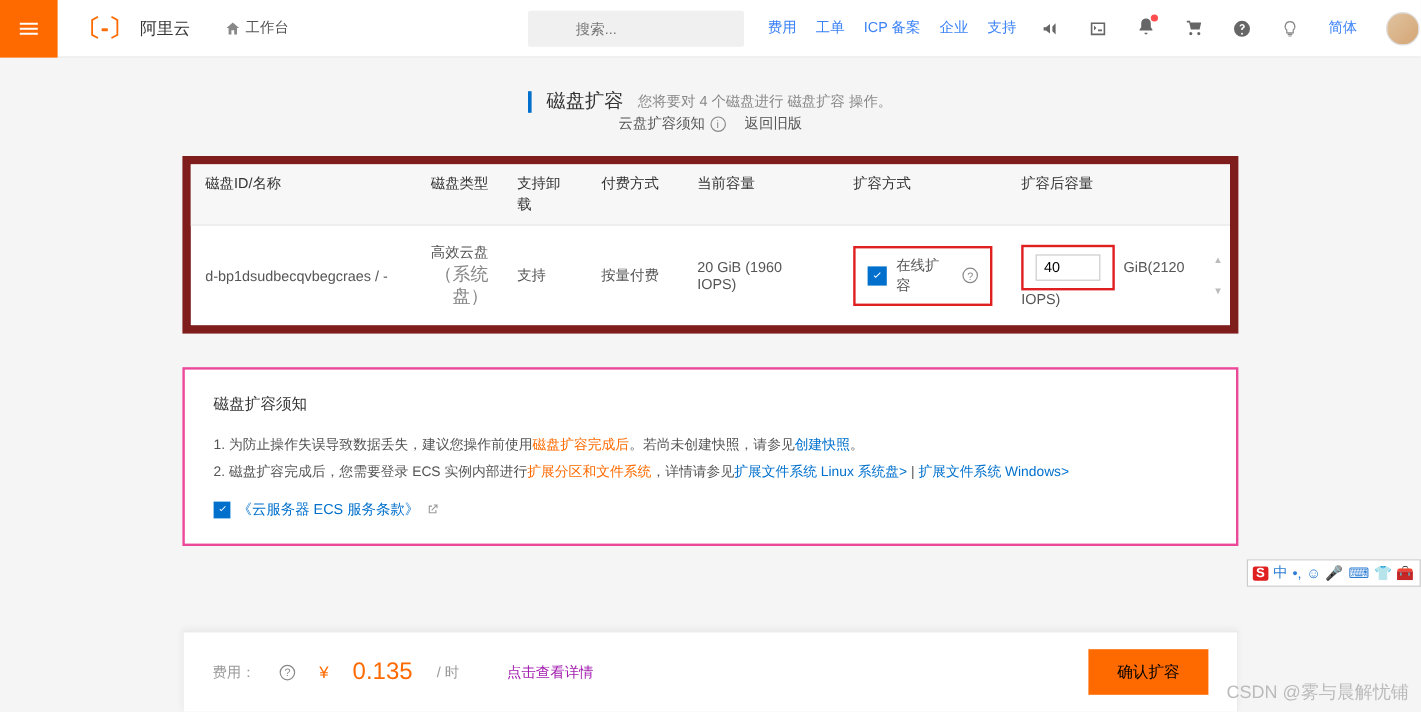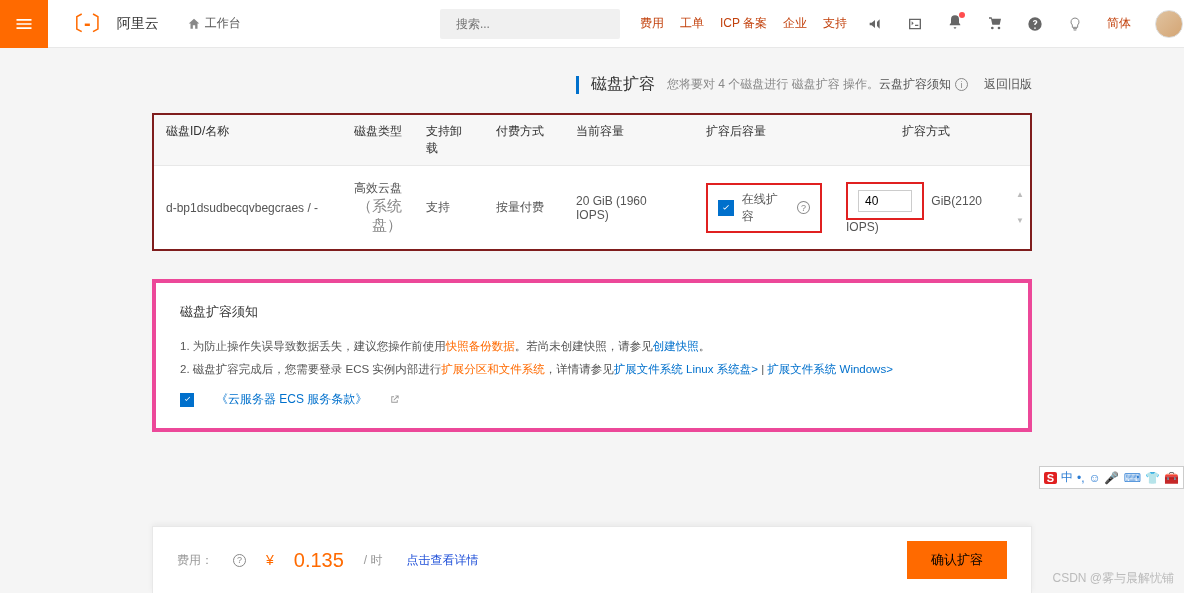--- a/index.html
+++ b/index.html
@@ -17,7 +17,7 @@
     .spacer { flex: 1; }
     .search-box { width: 180px; height: 30px; background: #f0f0f0; border-radius: 2px; display: flex; align-items: center; padding: 0 10px; gap: 6px; }
     .search-box svg { width: 14px; height: 14px; fill: #999; }
-    .search-box input { border: none; background: transparent; outline: none; flex: 1; font-size: 12px; }
+    .search-box input { border: none; background: transparent; outline: none; flex: 1; font-size: 12px; margin-left: 24px; }
     .nav-links { display: flex; align-items: center; gap: 16px; padding: 0 20px; }
     .nav-link { color: #c2410c; cursor: pointer; font-size: 12px; }
     .header-icons { display: flex; align-items: center; gap: 24px; padding-right: 1px; }

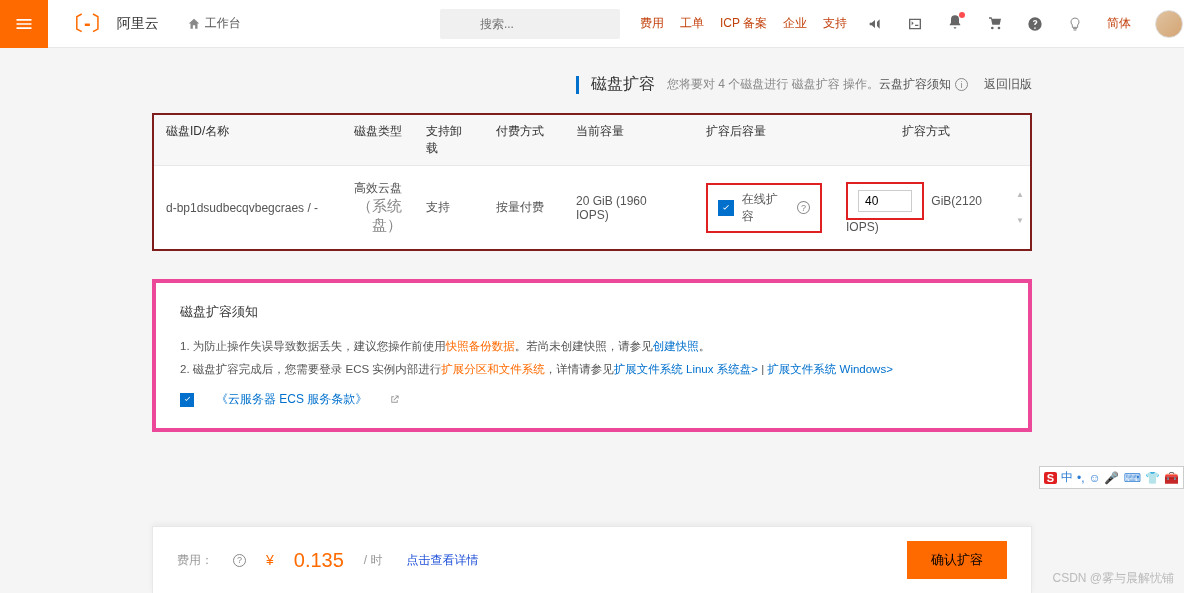--- a/index.html
+++ b/index.html
@@ -19,7 +19,7 @@
     .search-box svg { width: 14px; height: 14px; fill: #999; }
     .search-box input { border: none; background: transparent; outline: none; flex: 1; font-size: 12px; margin-left: 24px; }
     .nav-links { display: flex; align-items: center; gap: 16px; padding: 0 20px; }
-    .nav-link { color: #c2410c; cursor: pointer; font-size: 12px; }
+    .nav-link { color: #3b82f6; cursor: pointer; font-size: 12px; }
     .header-icons { display: flex; align-items: center; gap: 24px; padding-right: 1px; }
     .header-icon { width: 16px; height: 16px; cursor: pointer; fill: #666; position: relative; }
     .bell-wrapper { position: relative; }

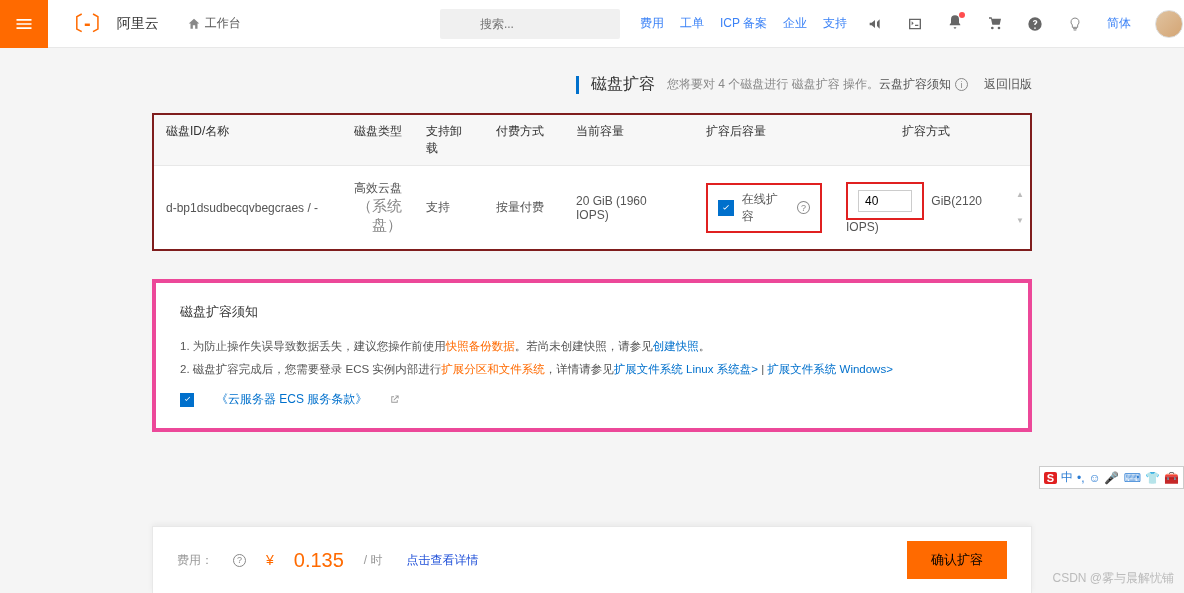--- a/index.html
+++ b/index.html
@@ -28,7 +28,7 @@
     
     
     .container { max-width: 880px; margin: 0 auto; padding: 16px 0; }
-    .page-header { display: flex; align-items: center; justify-content: flex-end; padding: 10px 0 18px; }
+    .page-header { display: flex; align-items: center; justify-content: flex-start; padding: 10px 0 18px; flex-direction: column; }
     .page-title-group { display: flex; align-items: center; gap: 12px; }
     .title-bar { width: 3px; height: 18px; background: #0070cc; }
     .page-title { font-size: 16px; font-weight: 500; }

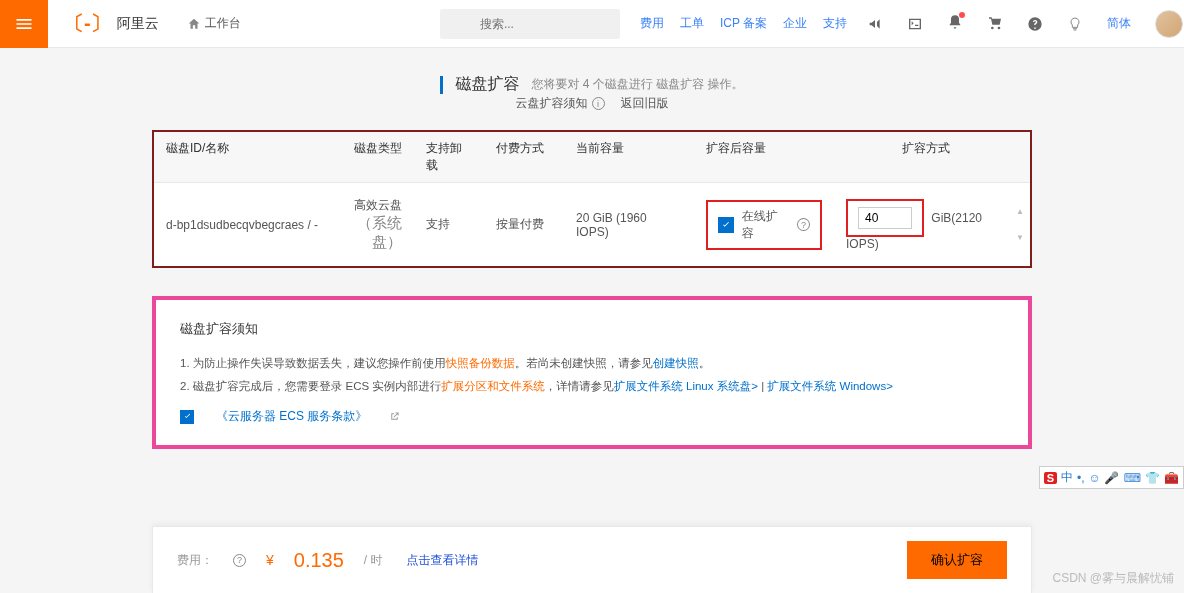--- a/index.html
+++ b/index.html
@@ -38,7 +38,7 @@
     .info-circle { width: 13px; height: 13px; border: 1px solid #888; border-radius: 50%; display: inline-flex; align-items: center; justify-content: center; font-size: 9px; color: #888; }
     
     
-    .table-wrap { background: #fff; border: 2px solid #7f1d1d; }
+    .table-wrap { background: #fff; border: 7px solid #7f1d1d; }
     .thead { display: flex; background: #f7f7f7; border-bottom: 1px solid #e8e8e8; padding: 8px 0; font-size: 12px; color: #333; }
     .tbody-row { display: flex; padding: 14px 0; font-size: 12px; color: #555; align-items: center; position: relative; }
     .col { padding: 0 12px; }

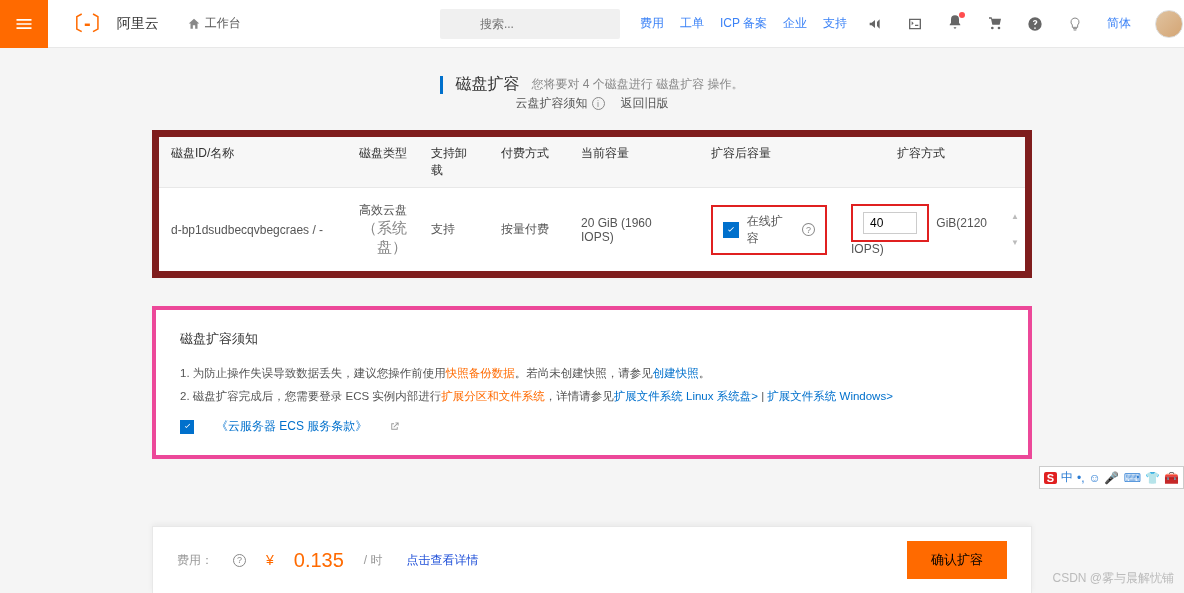--- a/index.html
+++ b/index.html
@@ -163,8 +163,8 @@
       <div class="col c3">支持卸载</div>
       <div class="col c4">付费方式</div>
       <div class="col c5">当前容量</div>
+      <div class="col c6">扩容方式</div>
       <div class="col c7">扩容后容量</div>
-      <div class="col c6">扩容方式</div>
     </div>
     <div class="tbody-row">
       <div class="col c1">d-bp1dsudbecqvbegcraes / -</div>

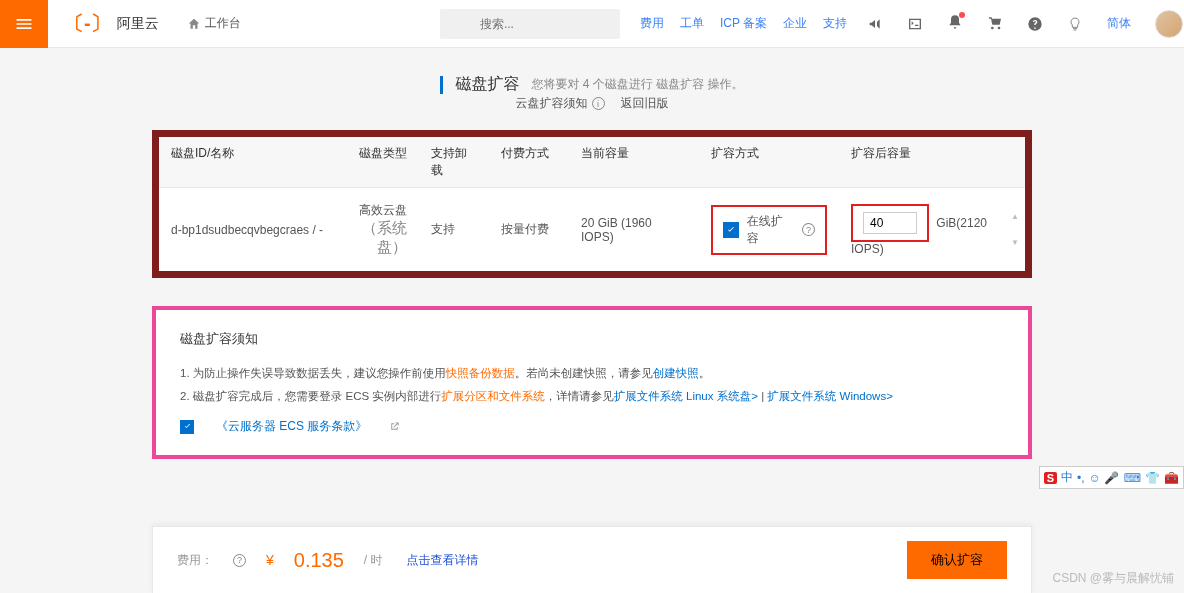--- a/index.html
+++ b/index.html
@@ -53,7 +53,7 @@
     .spinner span { font-size: 8px; color: #bbb; cursor: pointer; line-height: 1; }
     
     
-    .notice-box { background: #fff; margin-top: 28px; padding: 20px 24px; border: 4px solid #ec4899; }
+    .notice-box { background: #fff; margin-top: 28px; padding: 20px 24px; border: 2px solid #ec4899; }
     .notice-title { font-size: 13px; font-weight: 500; margin-bottom: 14px; }
     .notice-item { font-size: 11.5px; color: #555; line-height: 2; }
     .link-orange { color: #ff6a00; cursor: pointer; }

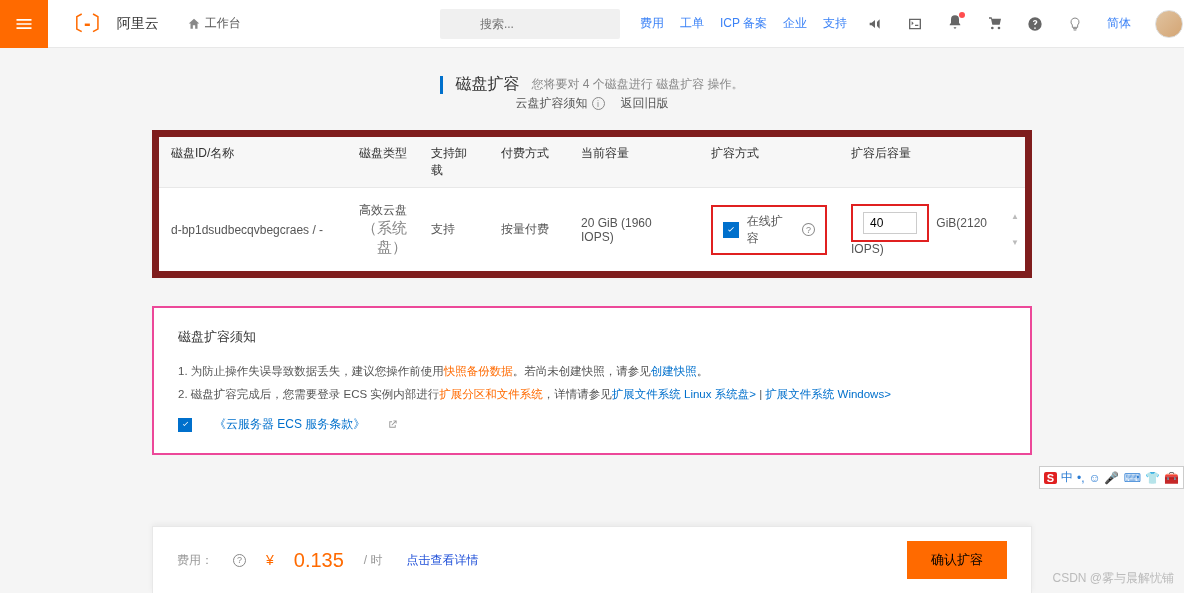--- a/index.html
+++ b/index.html
@@ -202,7 +202,7 @@
   <div class="notice-box">
     <div class="notice-title">磁盘扩容须知</div>
     <div class="notice-item">
-      <span>1. 为防止操作失误导致数据丢失，建议您操作前使用</span><span class="link-orange">快照备份数据</span><span>。若尚未创建快照，请参见</span><span class="link-blue">创建快照</span><span>。</span>
+      <span>1. 为防止操作失误导致数据丢失，建议您操作前使用</span><span class="link-orange">磁盘扩容完成后</span><span>。若尚未创建快照，请参见</span><span class="link-blue">创建快照</span><span>。</span>
     </div>
     <div class="notice-item">
       <span>2. 磁盘扩容完成后，您需要登录 ECS 实例内部进行</span><span class="link-orange">扩展分区和文件系统</span><span>，详情请参见</span><span class="link-blue">扩展文件系统 Linux 系统盘&gt;</span><span> | </span><span class="link-blue">扩展文件系统 Windows&gt;</span>

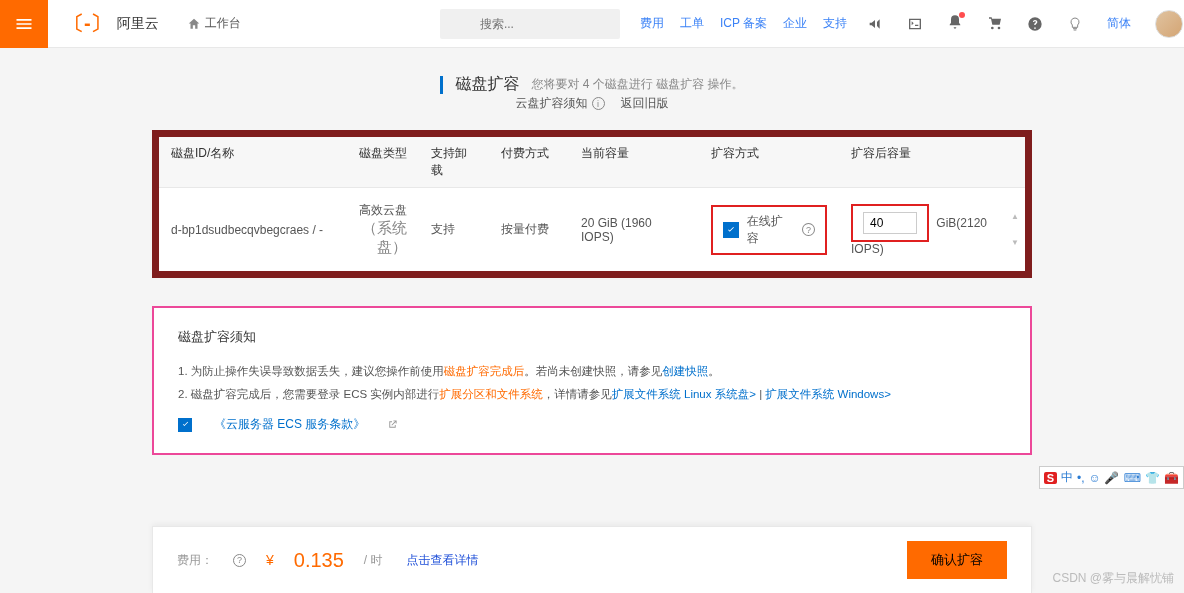--- a/index.html
+++ b/index.html
@@ -58,7 +58,7 @@
     .notice-item { font-size: 11.5px; color: #555; line-height: 2; }
     .link-orange { color: #ff6a00; cursor: pointer; }
     .link-blue { color: #0070cc; cursor: pointer; }
-    .tos-row { display: flex; align-items: center; gap: 22px; margin-top: 10px; }
+    .tos-row { display: flex; align-items: center; gap: 6px; margin-top: 10px; }
     .tos-check { width: 14px; height: 14px; background: #0070cc; display: flex; align-items: center; justify-content: center; }
     .tos-check svg { width: 9px; height: 9px; fill: #fff; }
     .ext-icon { width: 11px; height: 11px; fill: #999; }

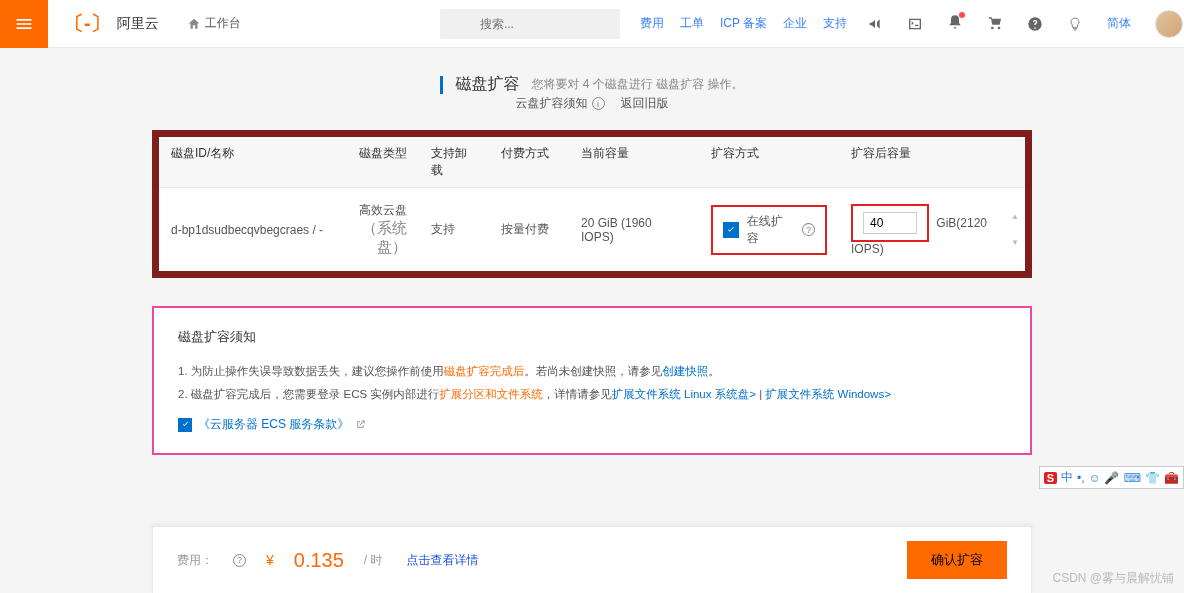--- a/index.html
+++ b/index.html
@@ -70,7 +70,7 @@
     .price-val { color: #ff6a00; font-size: 20px; }
     .price-cur { color: #ff6a00; font-size: 14px; }
     .price-unit { color: #999; font-size: 12px; }
-    .detail-link { color: #1d4ed8; cursor: pointer; margin-left: 4px; font-size: 12px; }
+    .detail-link { color: #a21caf; cursor: pointer; margin-left: 20px; font-size: 12px; }
     .confirm-btn { background: #ff6a00; color: #000000; border: none; padding: 10px 24px; font-size: 13px; cursor: pointer; }
     
     

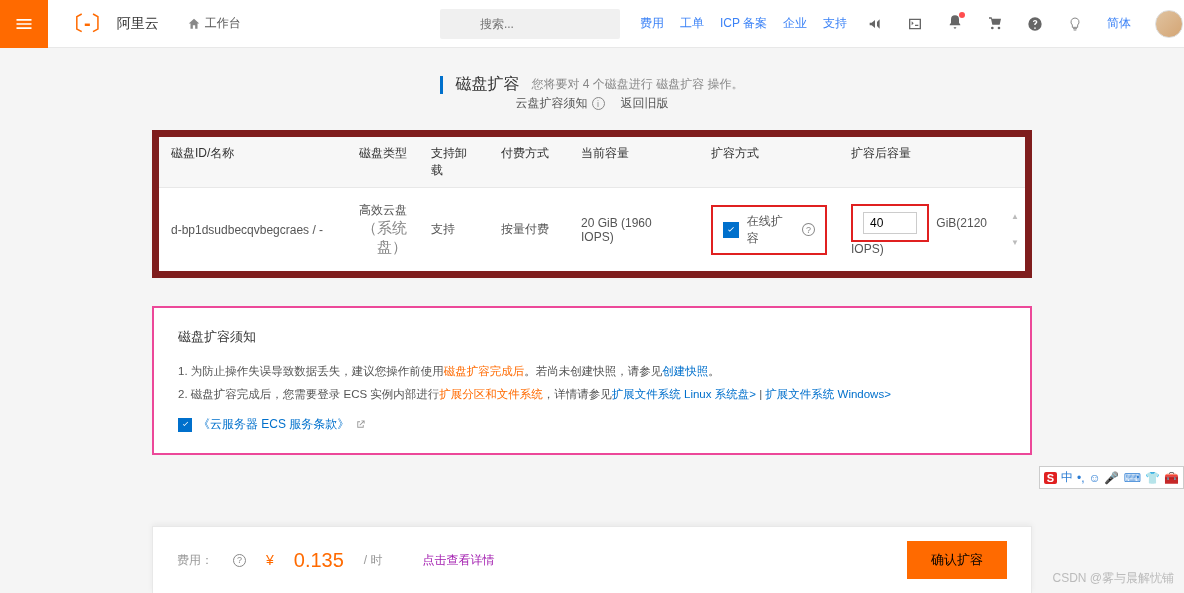--- a/index.html
+++ b/index.html
@@ -74,7 +74,7 @@
     .confirm-btn { background: #ff6a00; color: #000000; border: none; padding: 10px 24px; font-size: 13px; cursor: pointer; }
     
     
-    .watermark { position: fixed; bottom: 6px; right: 10px; color: #bbb; font-size: 12px; }
+    .watermark { position: fixed; bottom: 6px; right: 10px; color: #bbb; font-size: 15px; }
     .ime-bar { position: fixed; right: 0; top: 466px; background: #fff; border: 1px solid #ccc; padding: 2px 4px; display: flex; gap: 4px; align-items: center; font-size: 11px; }
     .ime-s { background: #e02020; color: #fff; padding: 0 3px; font-weight: bold; border-radius: 2px; }
     .ime-i { color: #2b7cd3; font-size: 12px; }

